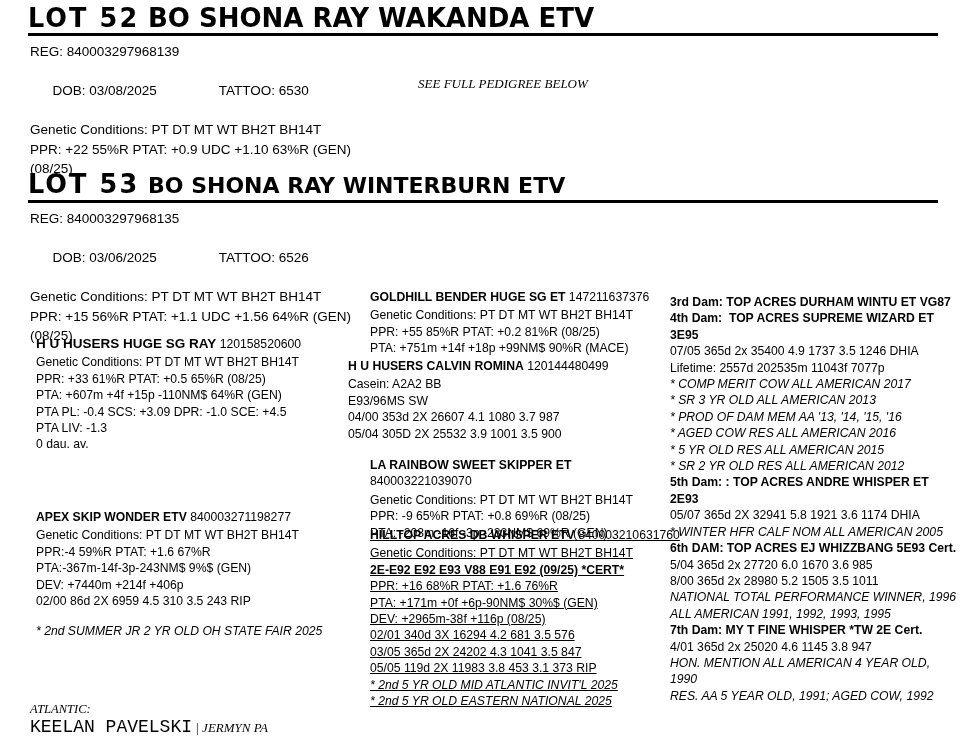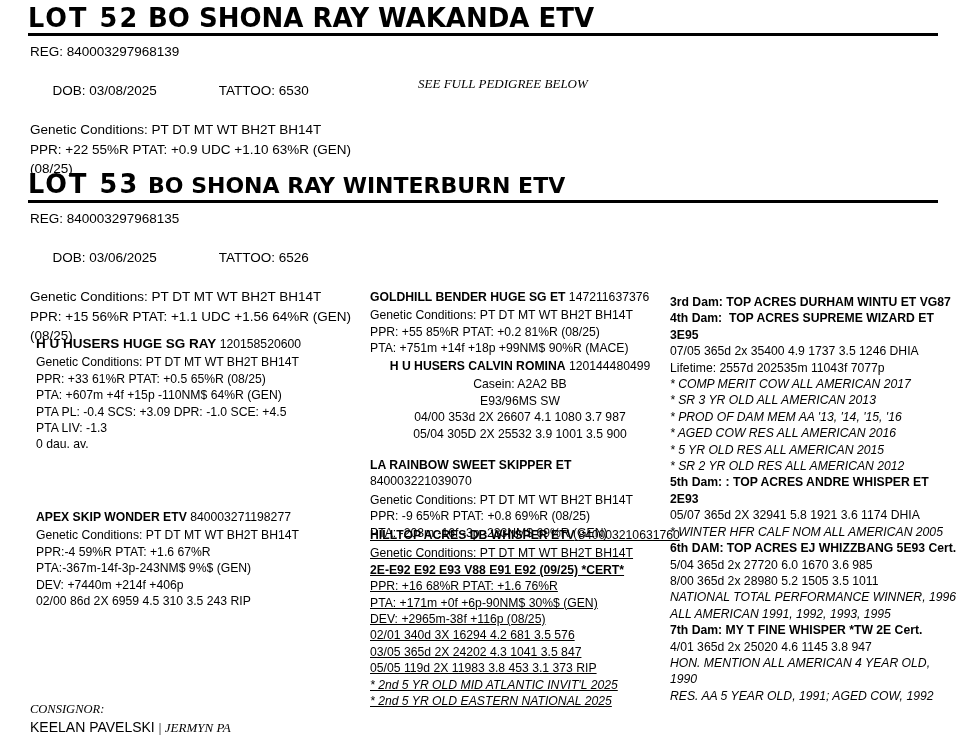--- a/index.html
+++ b/index.html
@@ -71,7 +71,7 @@
 
   
   #col2-a { left: 370px; top: 289px; width: 300px; }
-  #col2-b { left: 370px; top: 358px; width: 300px; text-align: center; }
+  #col2-b { left: 348px; top: 358px; width: 300px; }
   #col2-c { left: 370px; top: 457px; width: 300px; }
   #col2-d { left: 370px; top: 527px; width: 310px; text-decoration: underline; }
 

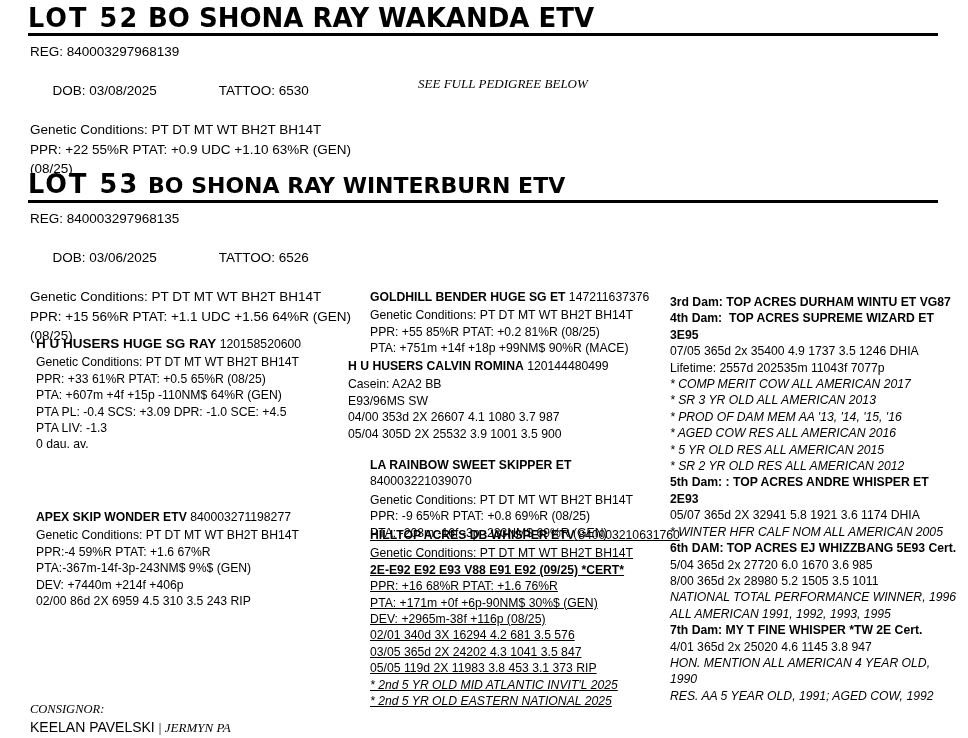--- a/index.html
+++ b/index.html
@@ -157,6 +157,7 @@
       <div class="r">02/00 86d 2X 6959 4.5 310 3.5 243 RIP</div>
     </div>
     <div style="height:14px"></div>
+    <div class="it">* 2nd SUMMER JR 2 YR OLD OH STATE FAIR 2025</div>
   </div>
 
   <div class="ped" id="col2-a">

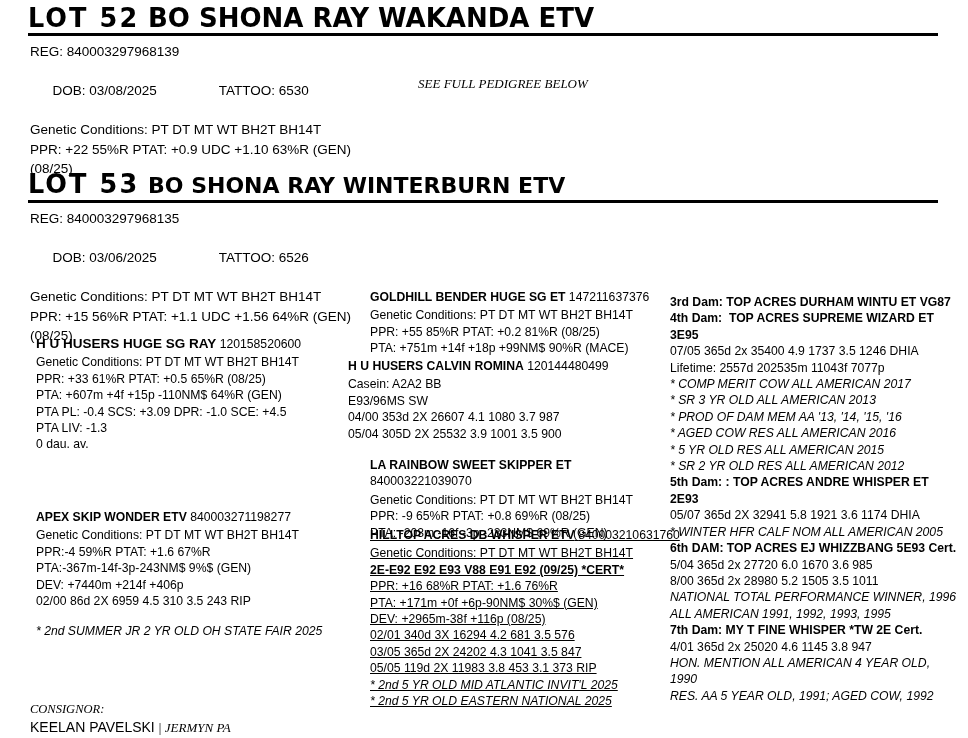--- a/index.html
+++ b/index.html
@@ -234,7 +234,7 @@
   </div>
 
   <div id="consignor">
-    <div>CONSIGNOR:</div>
+    <div>ATLANTIC:</div>
     <div class="line2">
       <span class="name-strong">KEELAN PAVELSKI</span>
       <span>|</span>

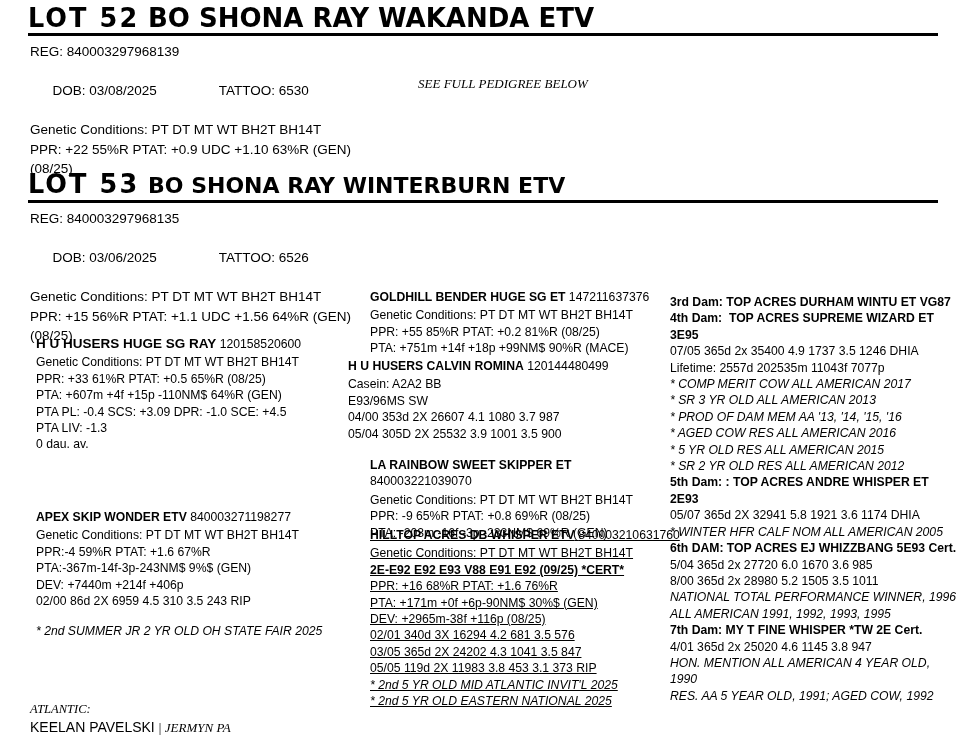--- a/index.html
+++ b/index.html
@@ -88,7 +88,7 @@
     font-family: "Liberation Serif", serif;
   }
   #consignor .line2 { font-size: 13px; }
-  #consignor .name-strong { font-style: normal; font-family: Liberation Sans, sans-serif; font-size: 14px; }
+  #consignor .name-strong { font-style: normal; font-family: Liberation Mono, monospace; font-size: 18px; }
 </style>
 </head>
 <body>

